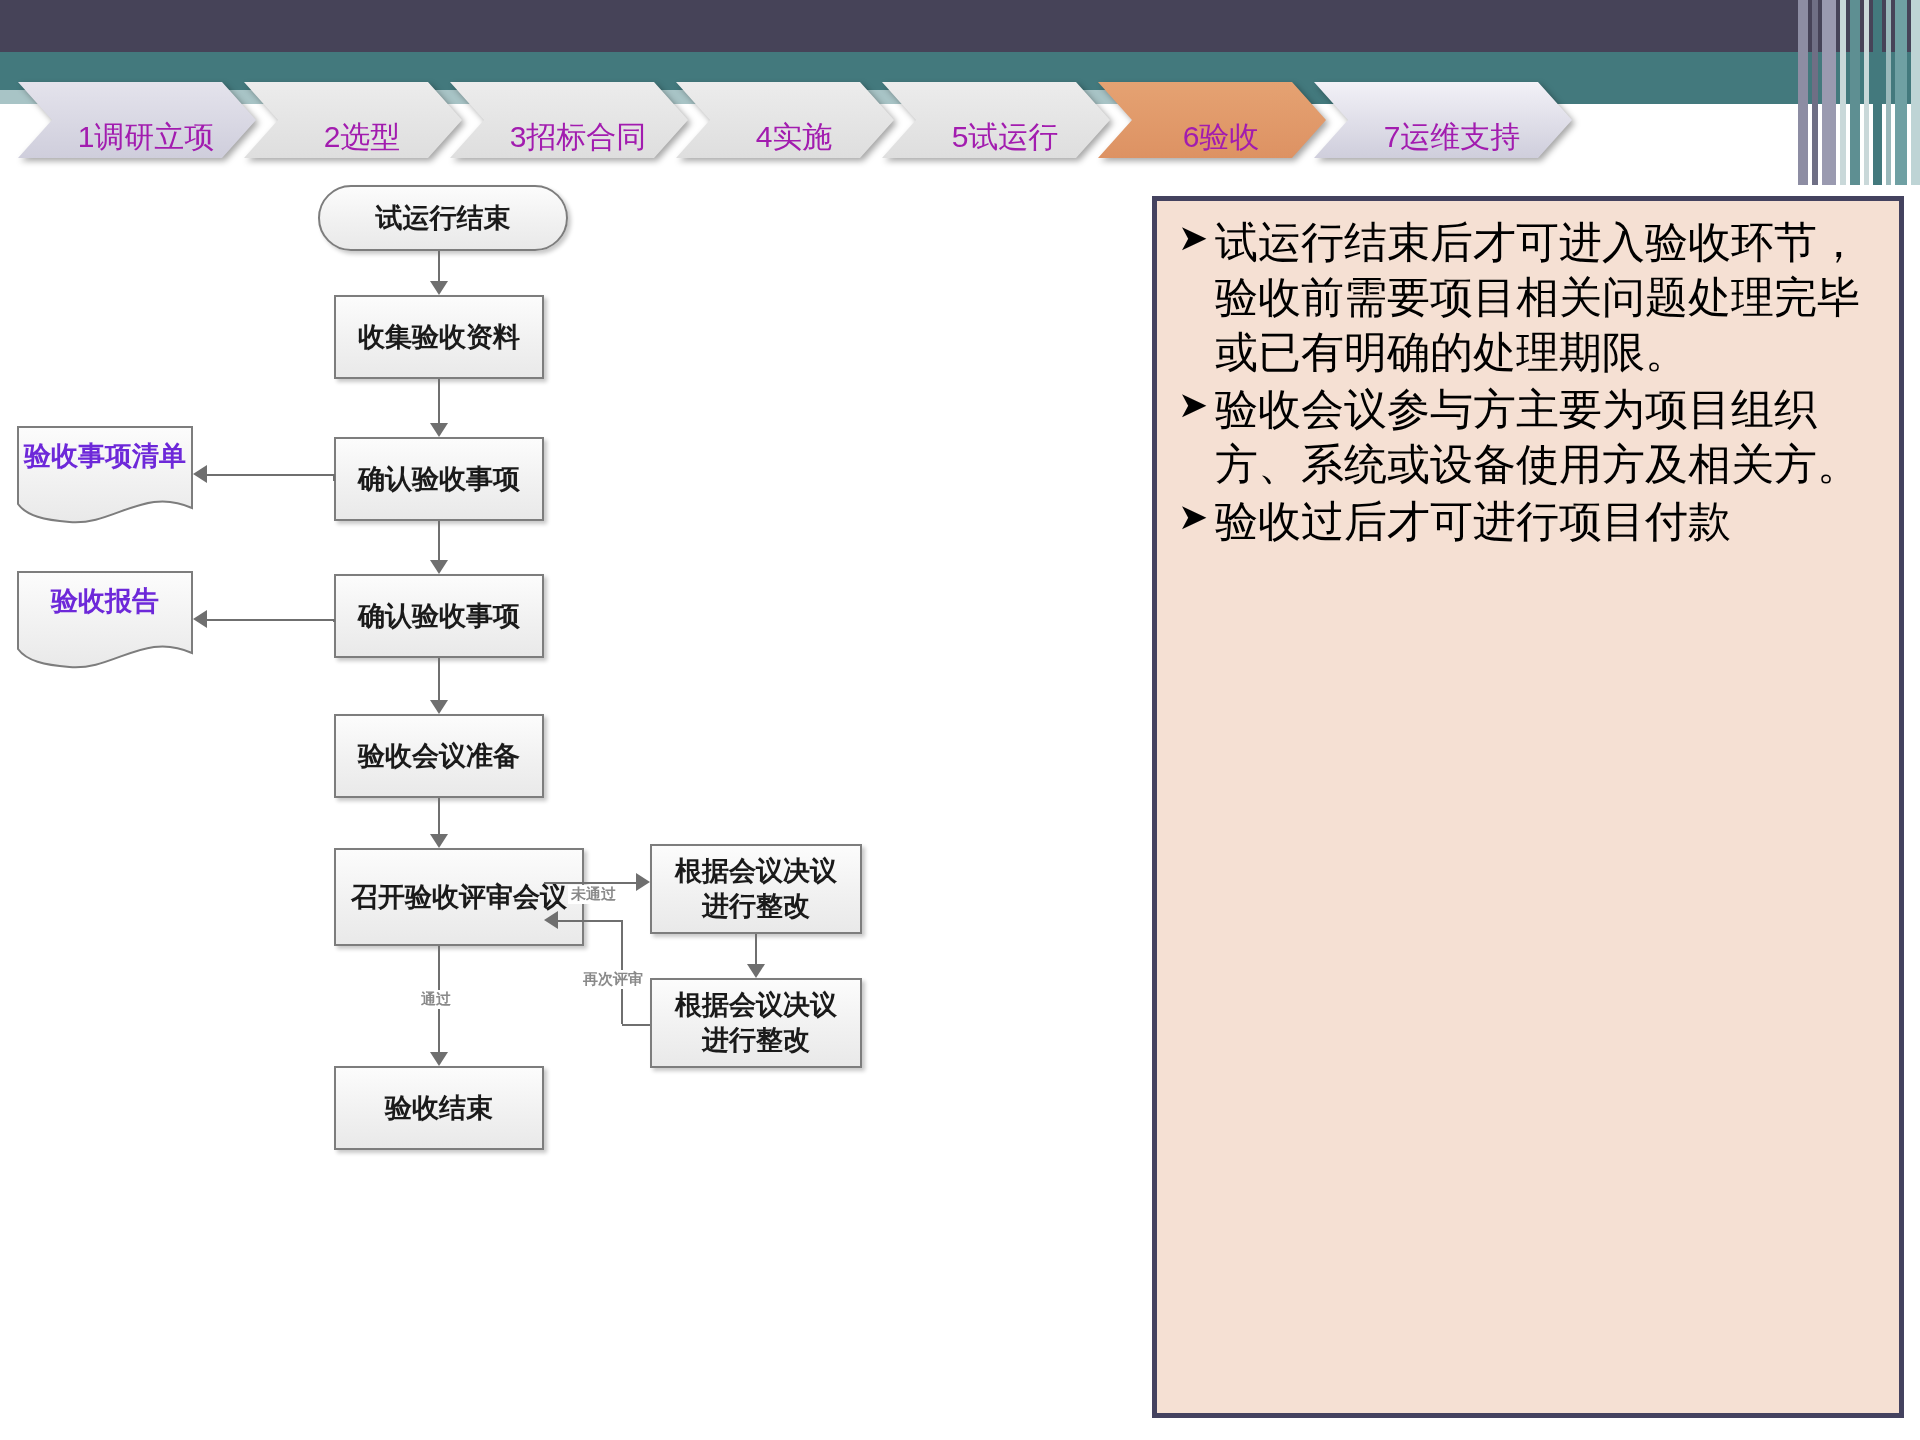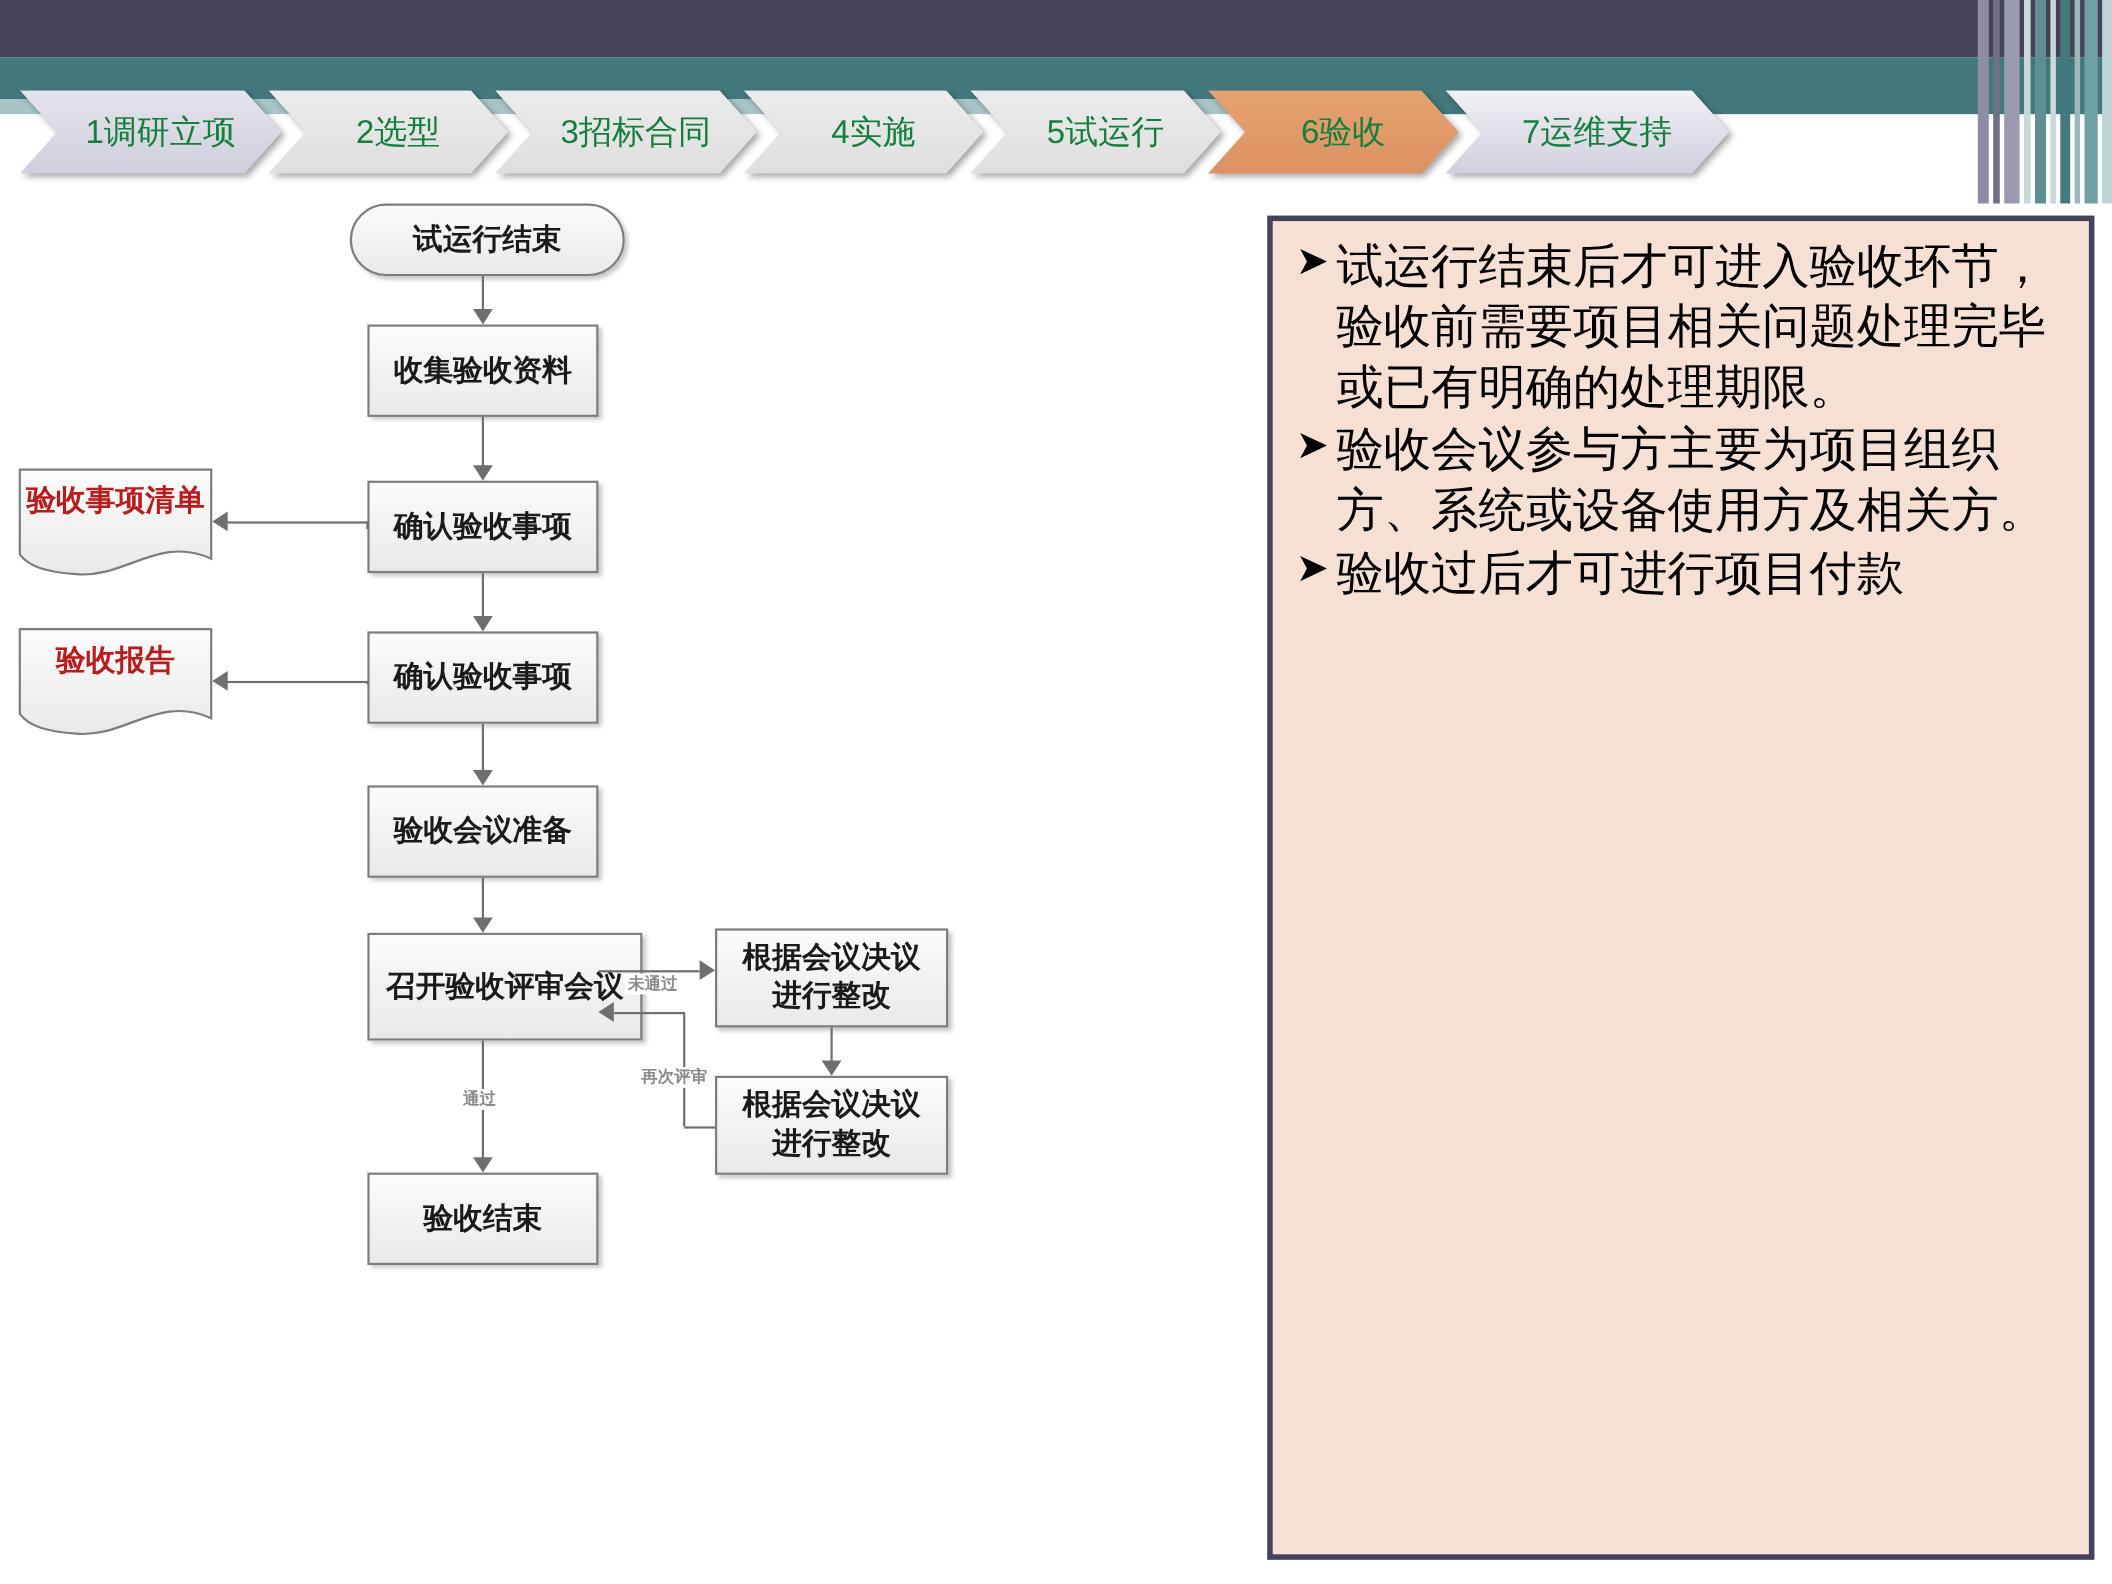--- a/index.html
+++ b/index.html
@@ -39,8 +39,8 @@
   }
   .chev{
     position:absolute;top:0;height:76px;
-    display:flex;align-items:center;justify-content:center;
-    font-size:30px;color:#15803d;
+    display:flex;align-items:flex-end;justify-content:center;
+    font-size:30px;color:#a21caf;
     filter:drop-shadow(3px 3px 3px rgba(0,0,0,0.35));
   }
   .chev-inner{

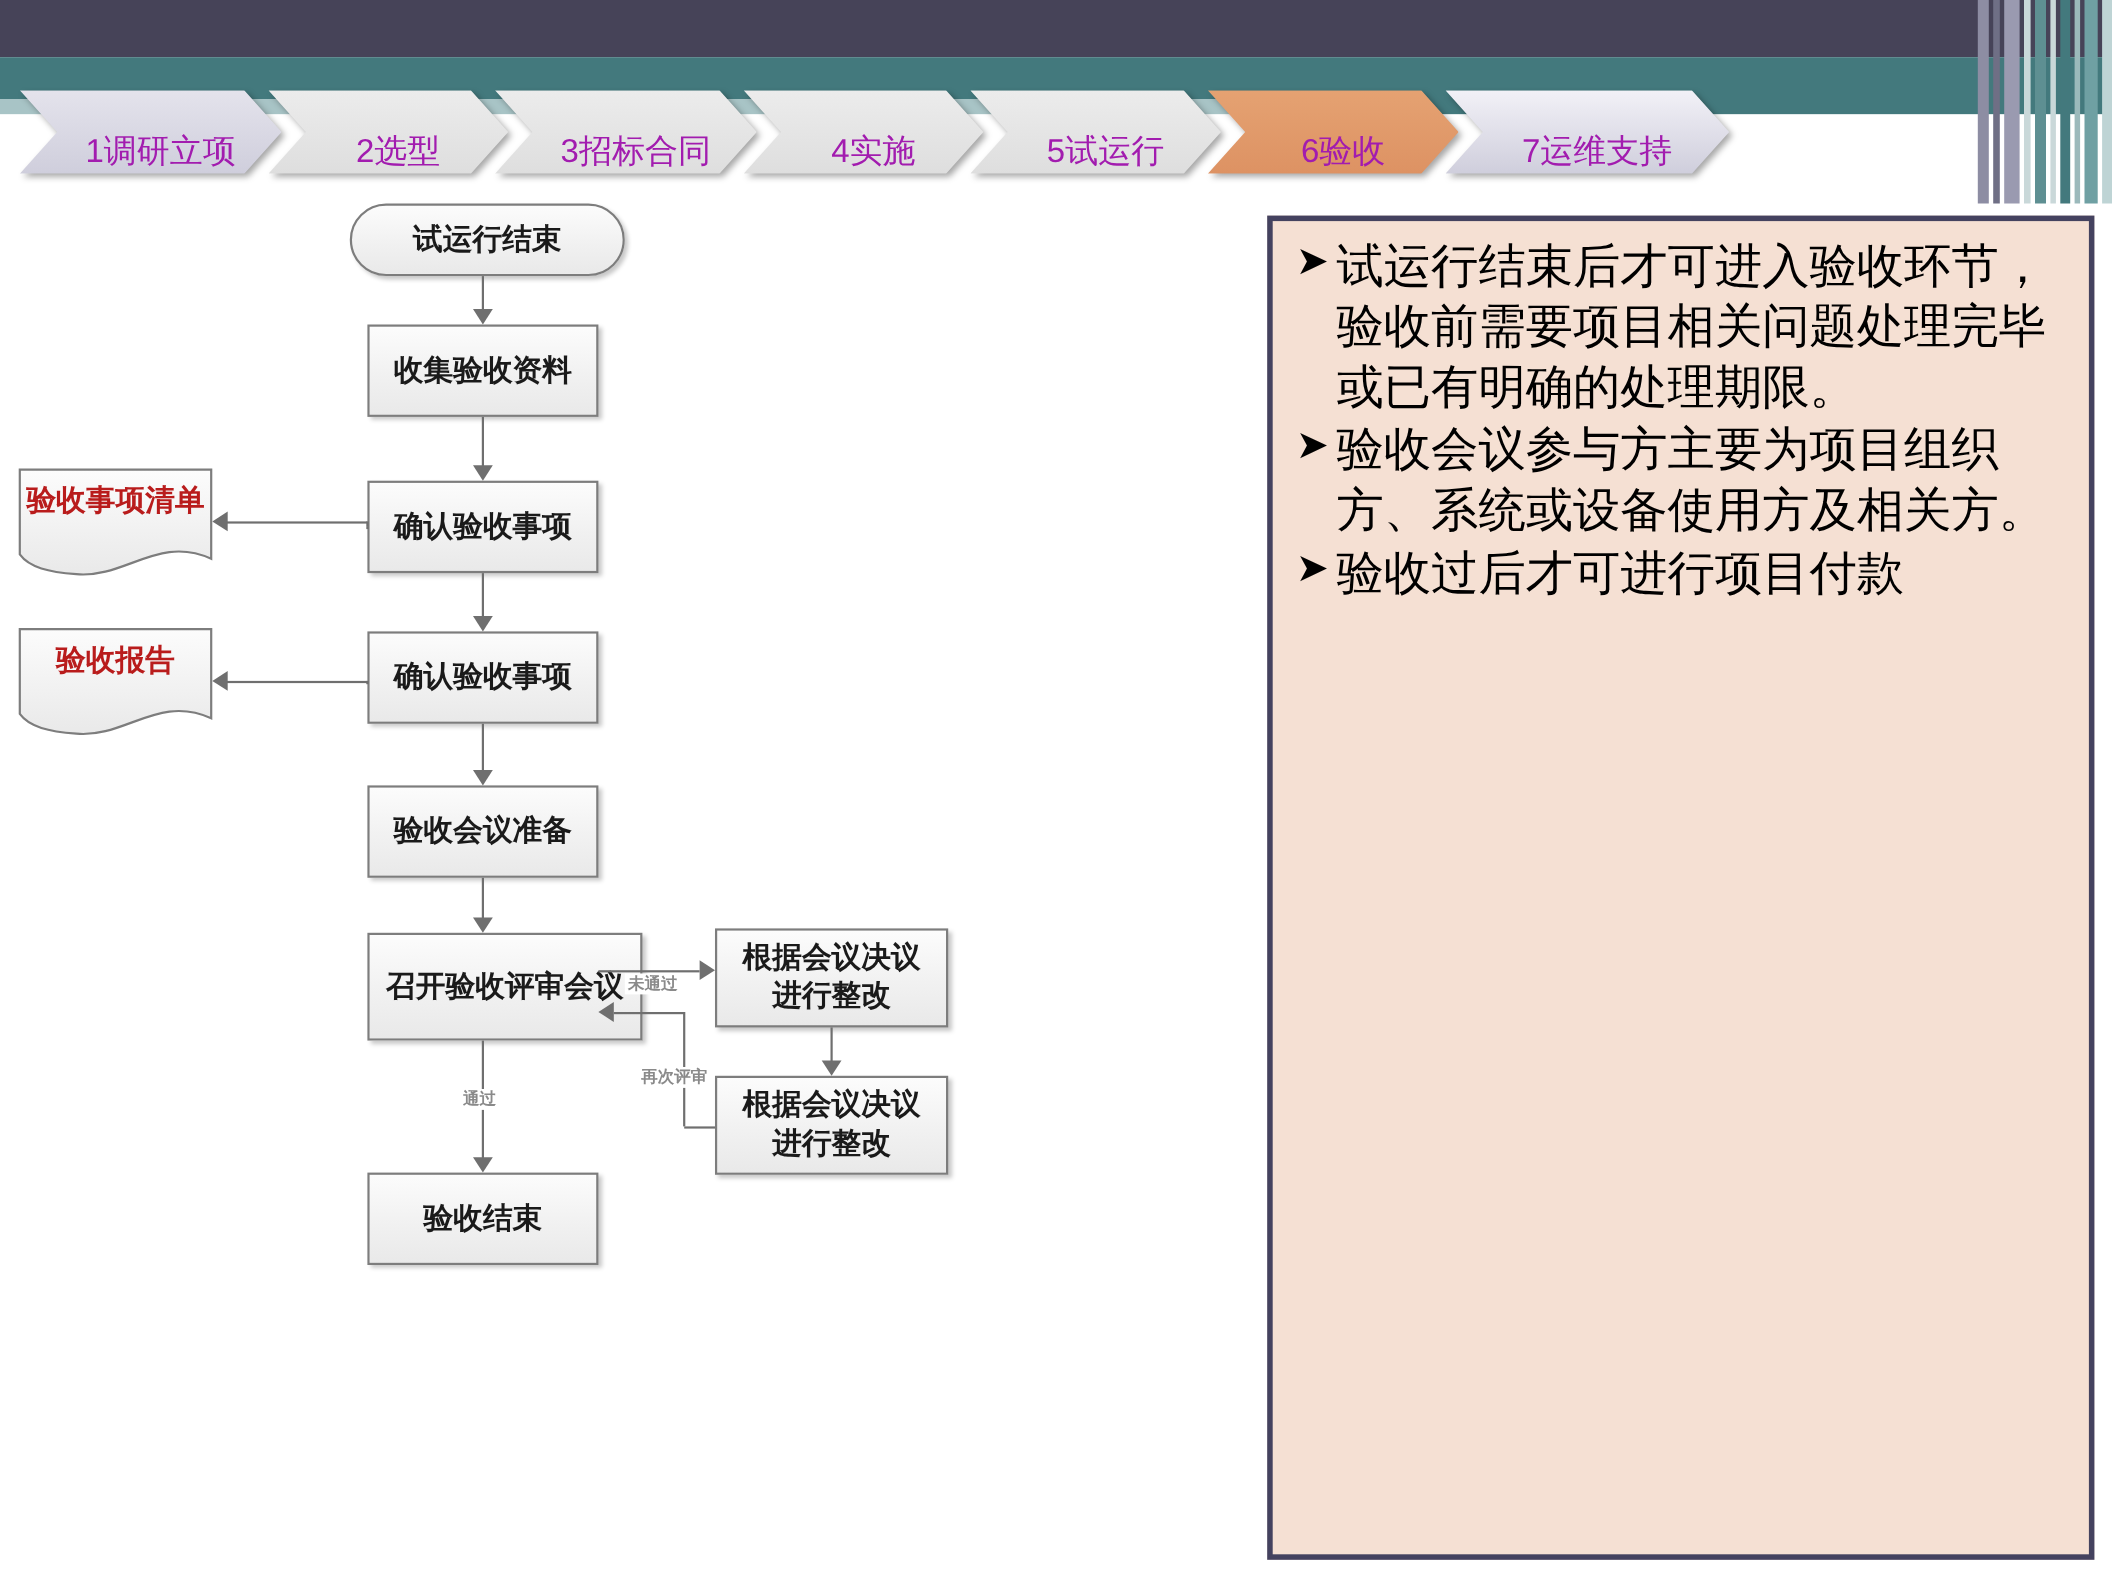--- a/index.html
+++ b/index.html
@@ -66,7 +66,7 @@
   .doc{
     position:absolute;
     font-family:"DejaVu Serif","Liberation Serif",serif;
-    font-weight:700;font-size:27px;color:#b91c1c;
+    font-weight:700;font-size:27px;color:#6d28d9;
     display:flex;align-items:flex-start;justify-content:center;
     text-align:center;line-height:1.28;
   }

